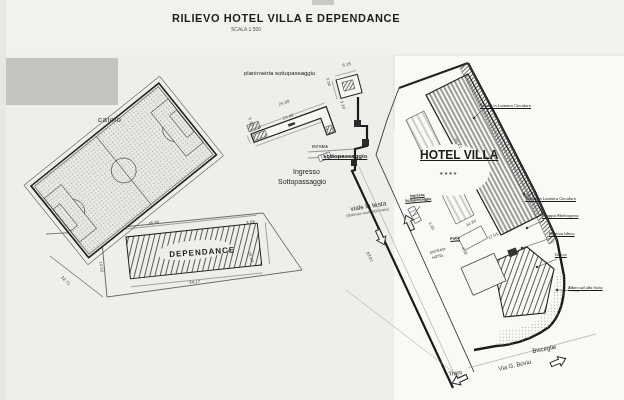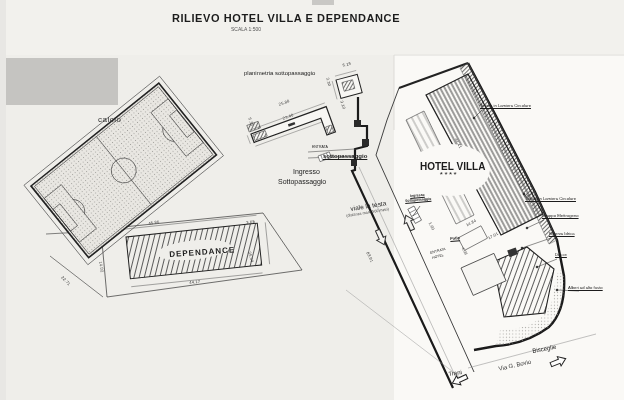--- a/index.html
+++ b/index.html
@@ -185,7 +185,7 @@
 <div class="lbl" style="left:238px;top:70px;font-size:6px;">planimetria sottopassaggio</div>
 <div class="lbl" style="left:92px;top:116px;font-size:8px;color:#333;letter-spacing:.5px;">calcio</div>
 <div class="lbl" style="left:163px;top:251px;font-size:8px;font-weight:bold;letter-spacing:1px;transform:rotate(-4deg);">DEPENDANCE</div>
-<div class="lbl ctr" style="left:414px;top:162px;width:58px;font-size:10px;font-weight:bold;">HOTEL VILLA</div>
+<div class="lbl ctr" style="left:414px;top:149px;width:58px;font-size:12px;font-weight:bold;text-decoration:underline;">HOTEL VILLA</div>
 <div class="lbl ctr" style="left:414px;top:171px;width:58px;font-size:8px;letter-spacing:1.5px;">****</div>
 
 <div class="lbl" style="left:306px;top:146px;font-size:3.5px;">ENTRATA</div>

